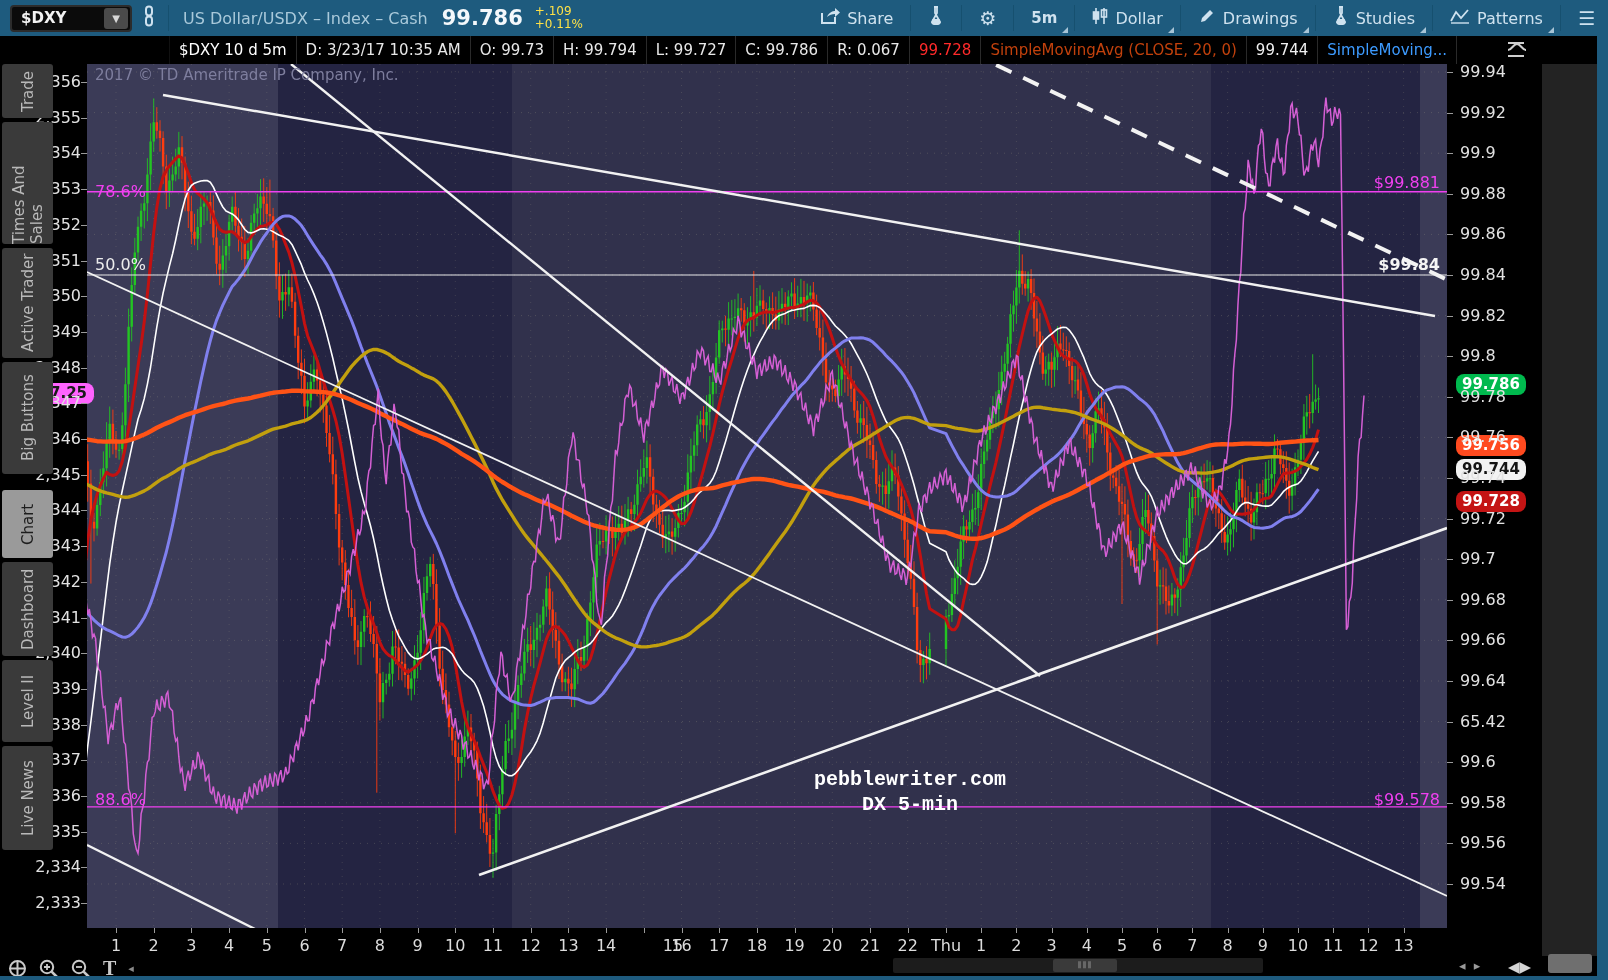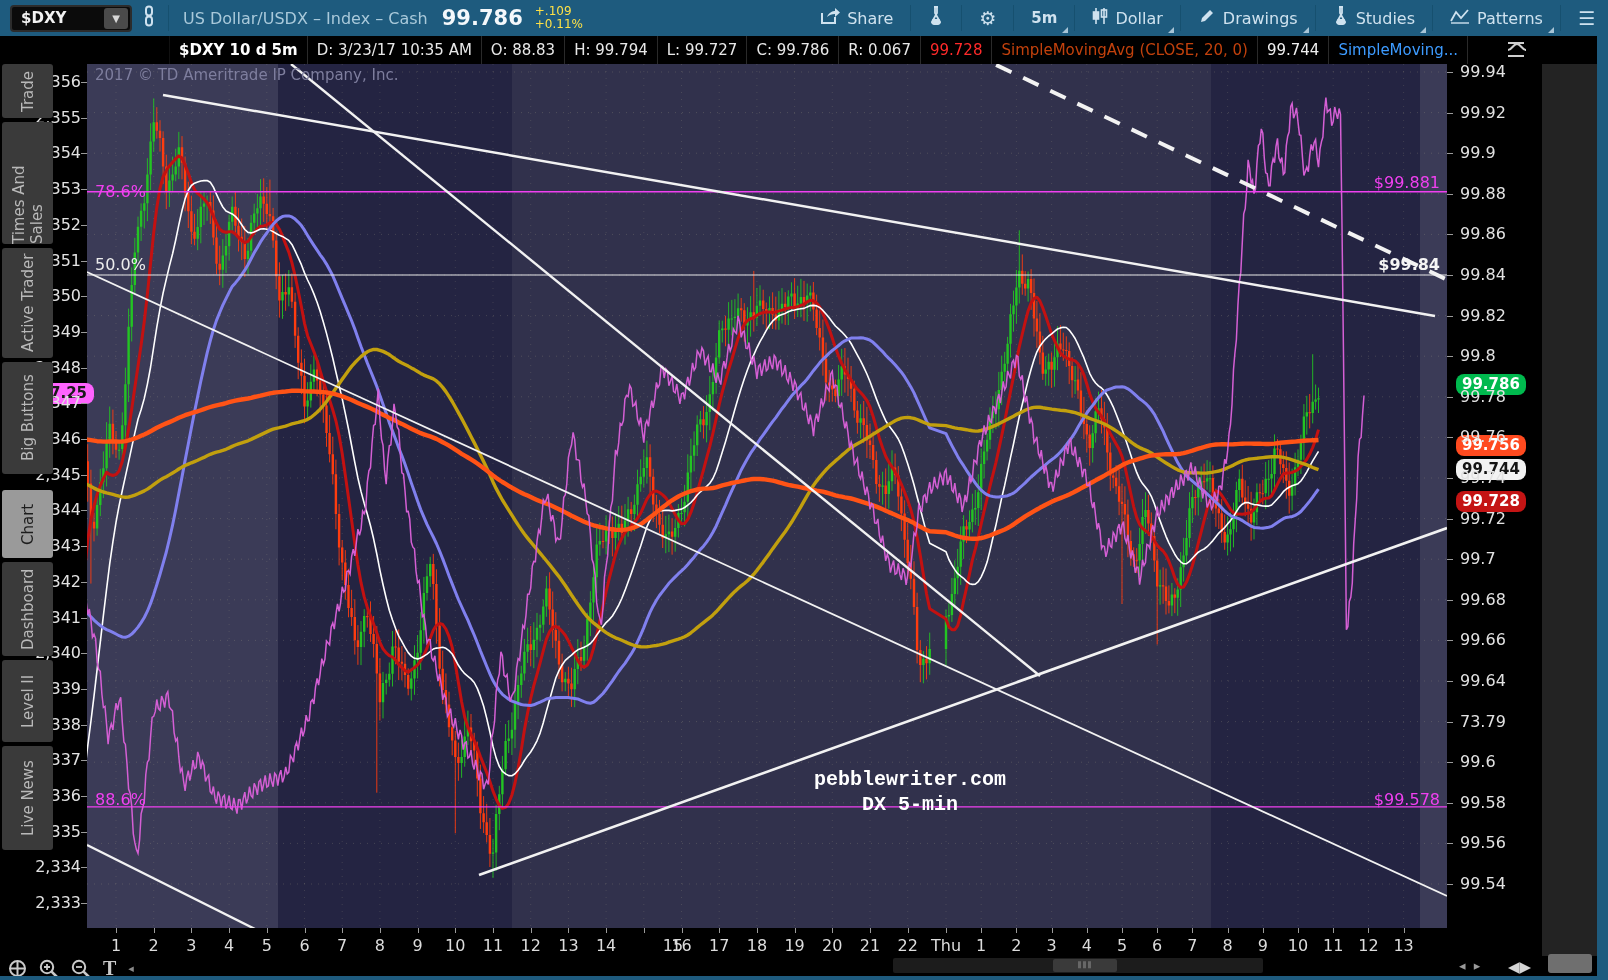--- a/index.html
+++ b/index.html
@@ -30,7 +30,7 @@
        display:flex;align-items:center;font-size:15px;color:#e8e8e8;}
   .hcell{padding:0 9px;border-right:1px solid #2a2a2a;height:28px;display:flex;align-items:center;white-space:nowrap;}
   .hpad{width:170px;height:28px;border-right:1px solid #111;}
-  .htitle{font-weight:bold;color:#fff;}
+  .htitle{font-weight:normal;color:#fff;}
   .hicon{margin-left:6px;}
   
   .laxis-lbl,.raxis-lbl{position:absolute;font-size:16px;color:#e2e2e2;}

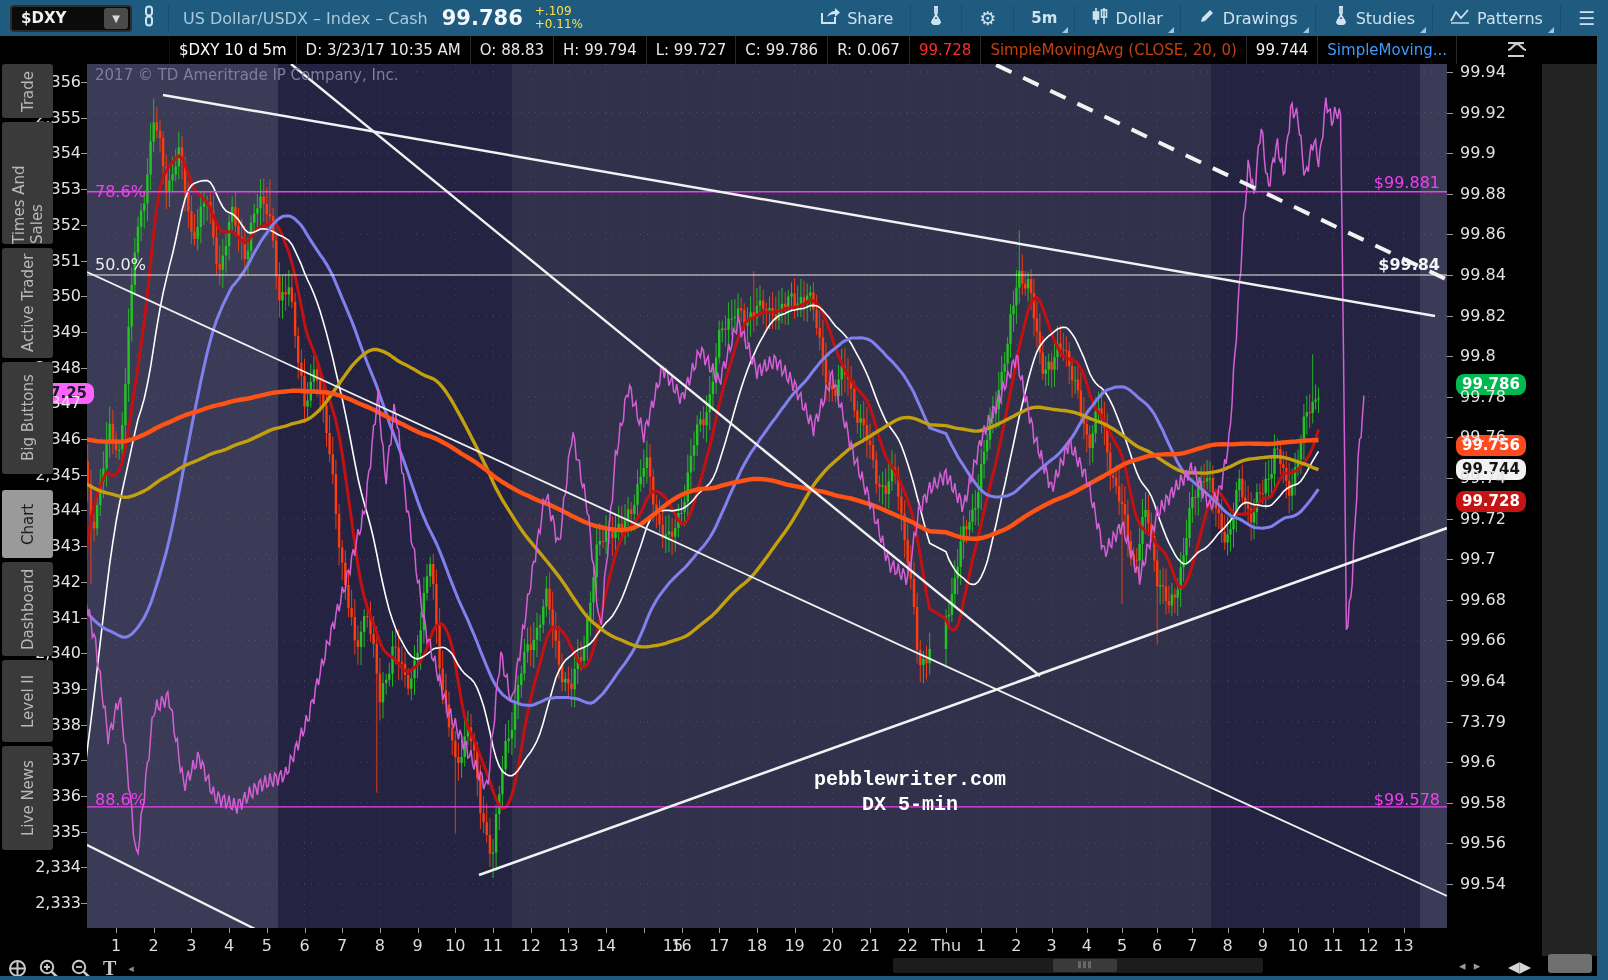--- a/index.html
+++ b/index.html
@@ -164,7 +164,7 @@
       <div class="hpad"></div>
       <div class="hcell htitle">$DXY 10 d 5m</div>
       <div class="hcell">D: 3/23/17 10:35 AM</div>
-      <div class="hcell">O: 88.83</div>
+      <div class="hcell">O: 99.73</div>
       <div class="hcell">H: 99.794</div>
       <div class="hcell">L: 99.727</div>
       <div class="hcell">C: 99.786</div>

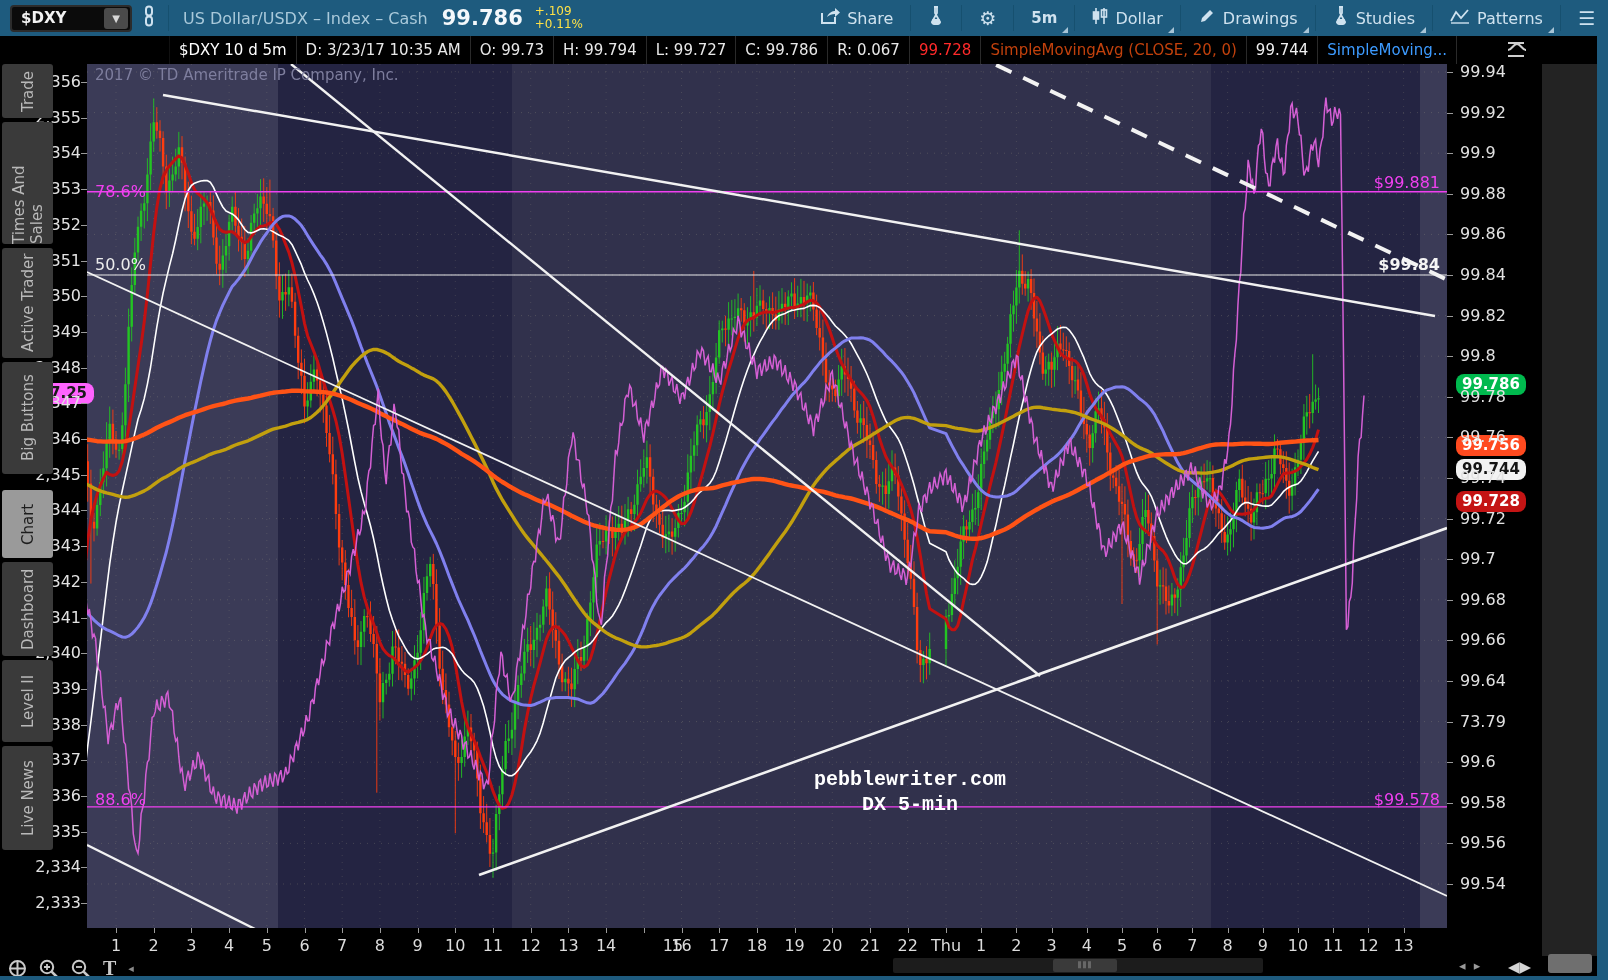--- a/index.html
+++ b/index.html
@@ -368,7 +368,7 @@
       <div class="tickh" style="left: 1447px; top: 640.4px; width: 6px; height: 1px;"></div>
       <div class="raxis-lbl" style="top: 671px;">99.64</div>
       <div class="tickh" style="left: 1447px; top: 681px; width: 6px; height: 1px;"></div>
-      <div class="raxis-lbl" style="top: 711.6px;">73.79</div>
+      <div class="raxis-lbl" style="top: 711.6px;">65.42</div>
       <div class="tickh" style="left: 1447px; top: 721.6px; width: 6px; height: 1px;"></div>
       <div class="raxis-lbl" style="top: 752.2px;">99.6</div>
       <div class="tickh" style="left: 1447px; top: 762.2px; width: 6px; height: 1px;"></div>

